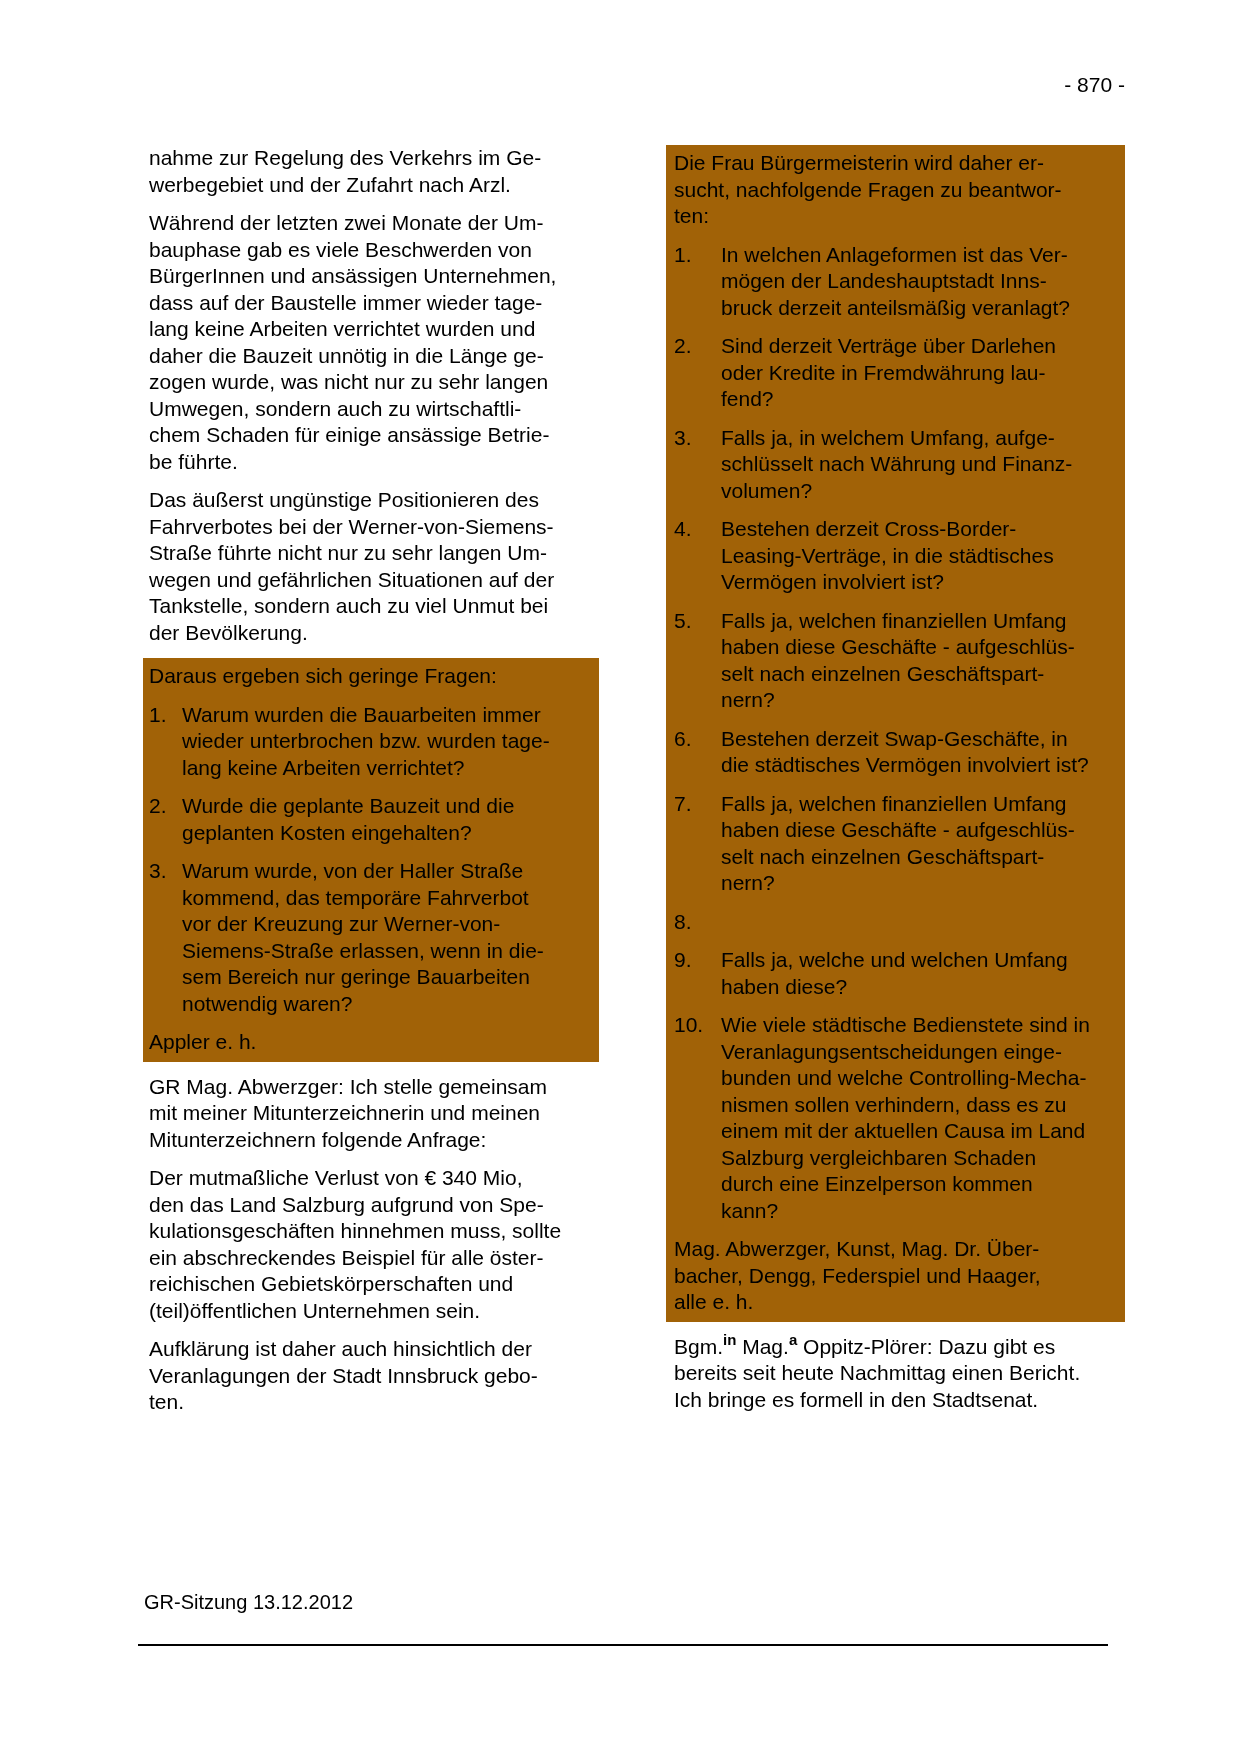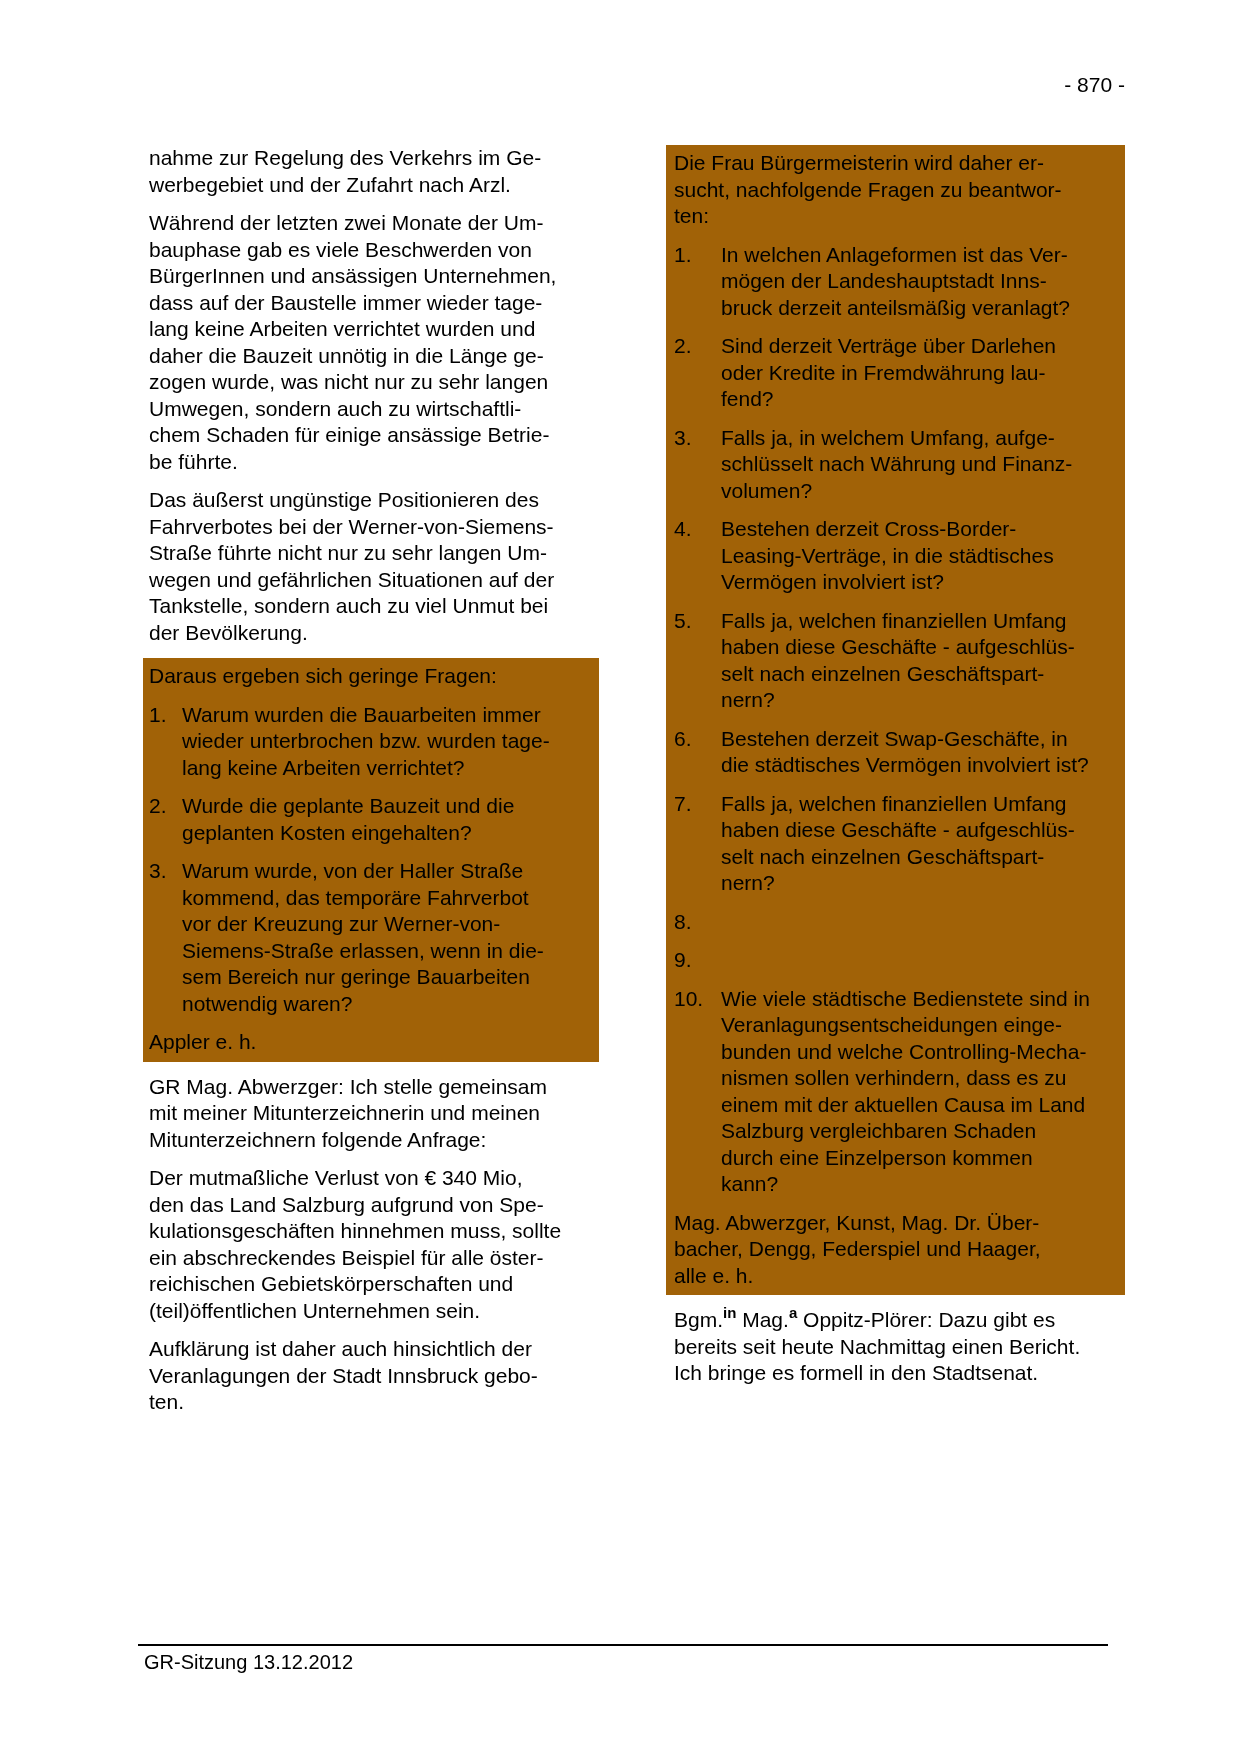--- a/index.html
+++ b/index.html
@@ -215,6 +215,8 @@
     </div>
     <div class="list-item">
       <span class="item-number">9.</span>
+      <span class="item-text">Falls ja, welche und welchen Umfang
+haben diese?</span>
     </div>
     <div class="list-item">
       <span class="item-number">10.</span>

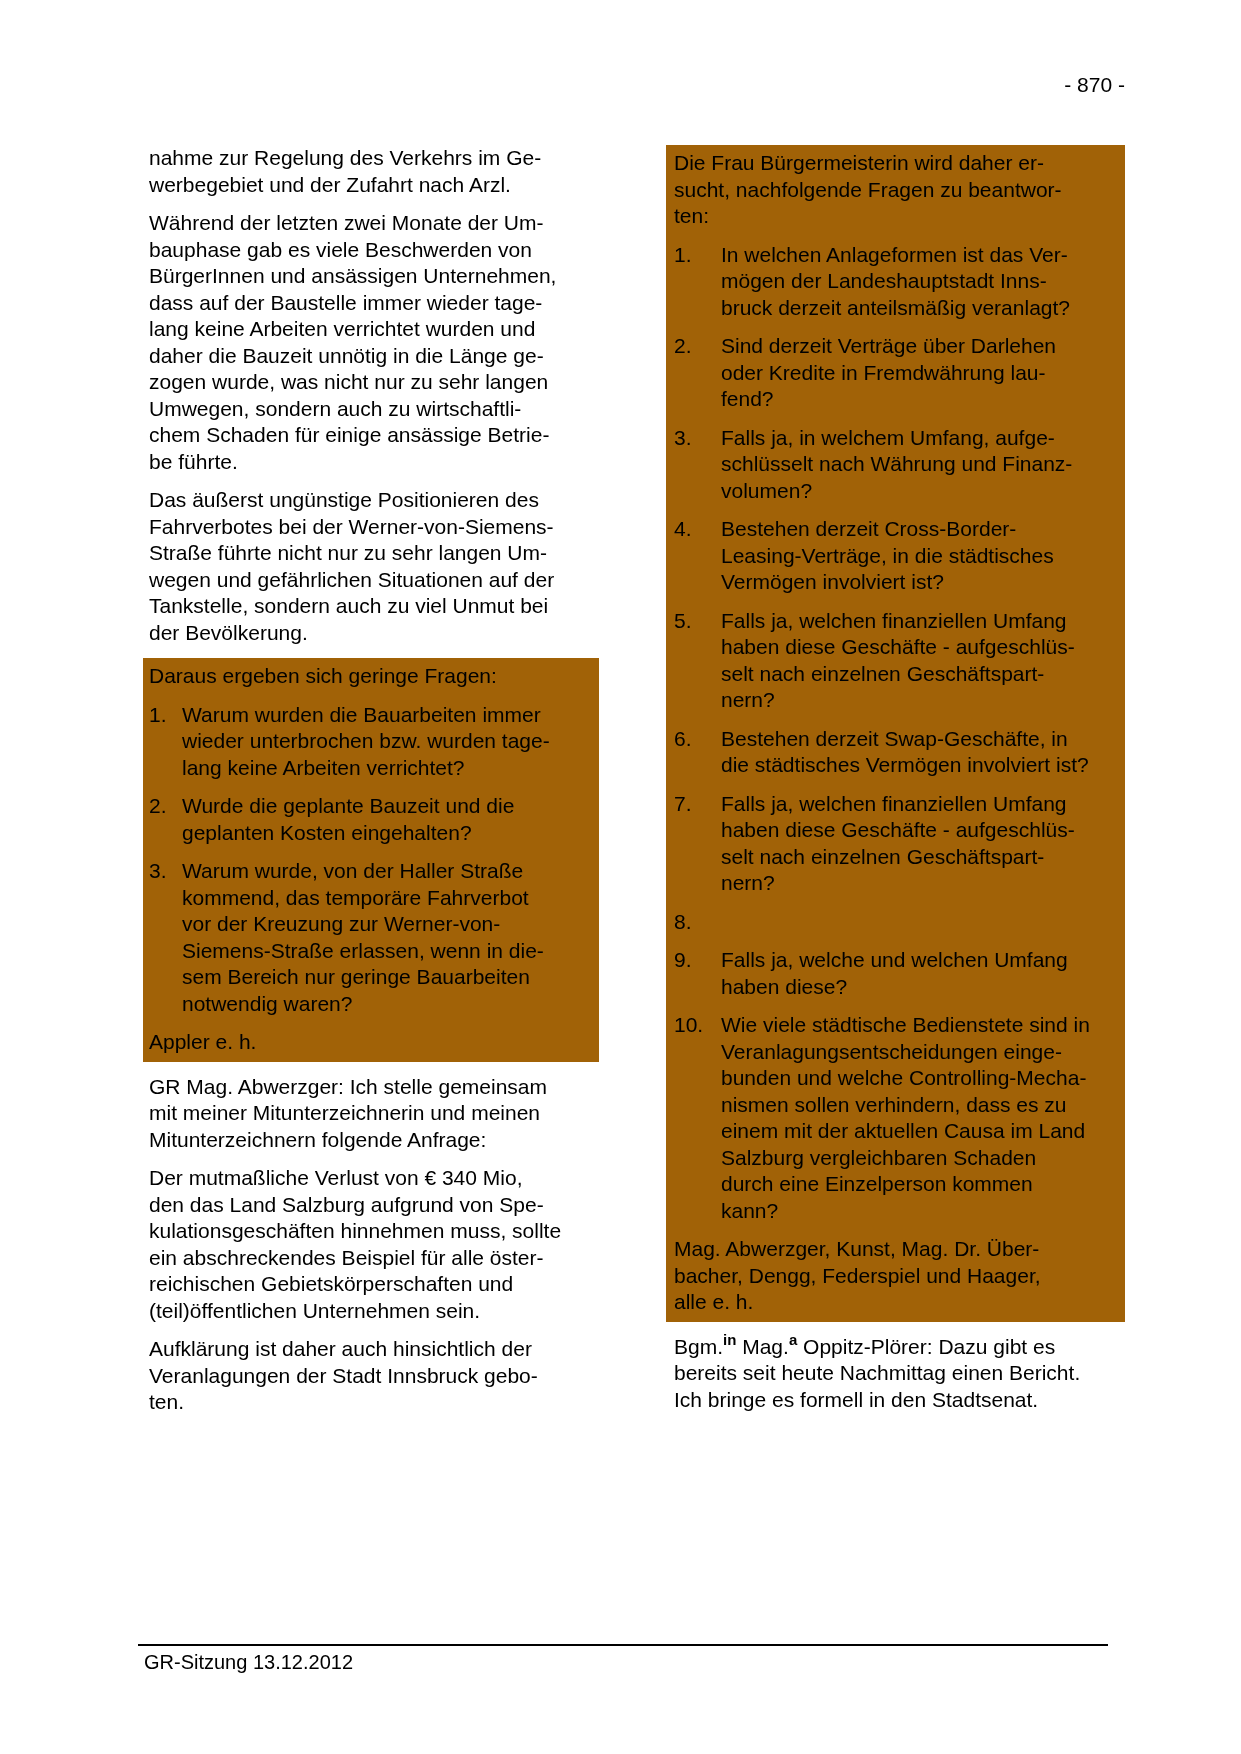--- a/index.html
+++ b/index.html
@@ -90,7 +90,7 @@
   .footer-text {
     position: absolute;
     left: 144px;
-    top: 1650px;
+    top: 1590px;
     font-size: 20px;
     line-height: 25px;
   }

